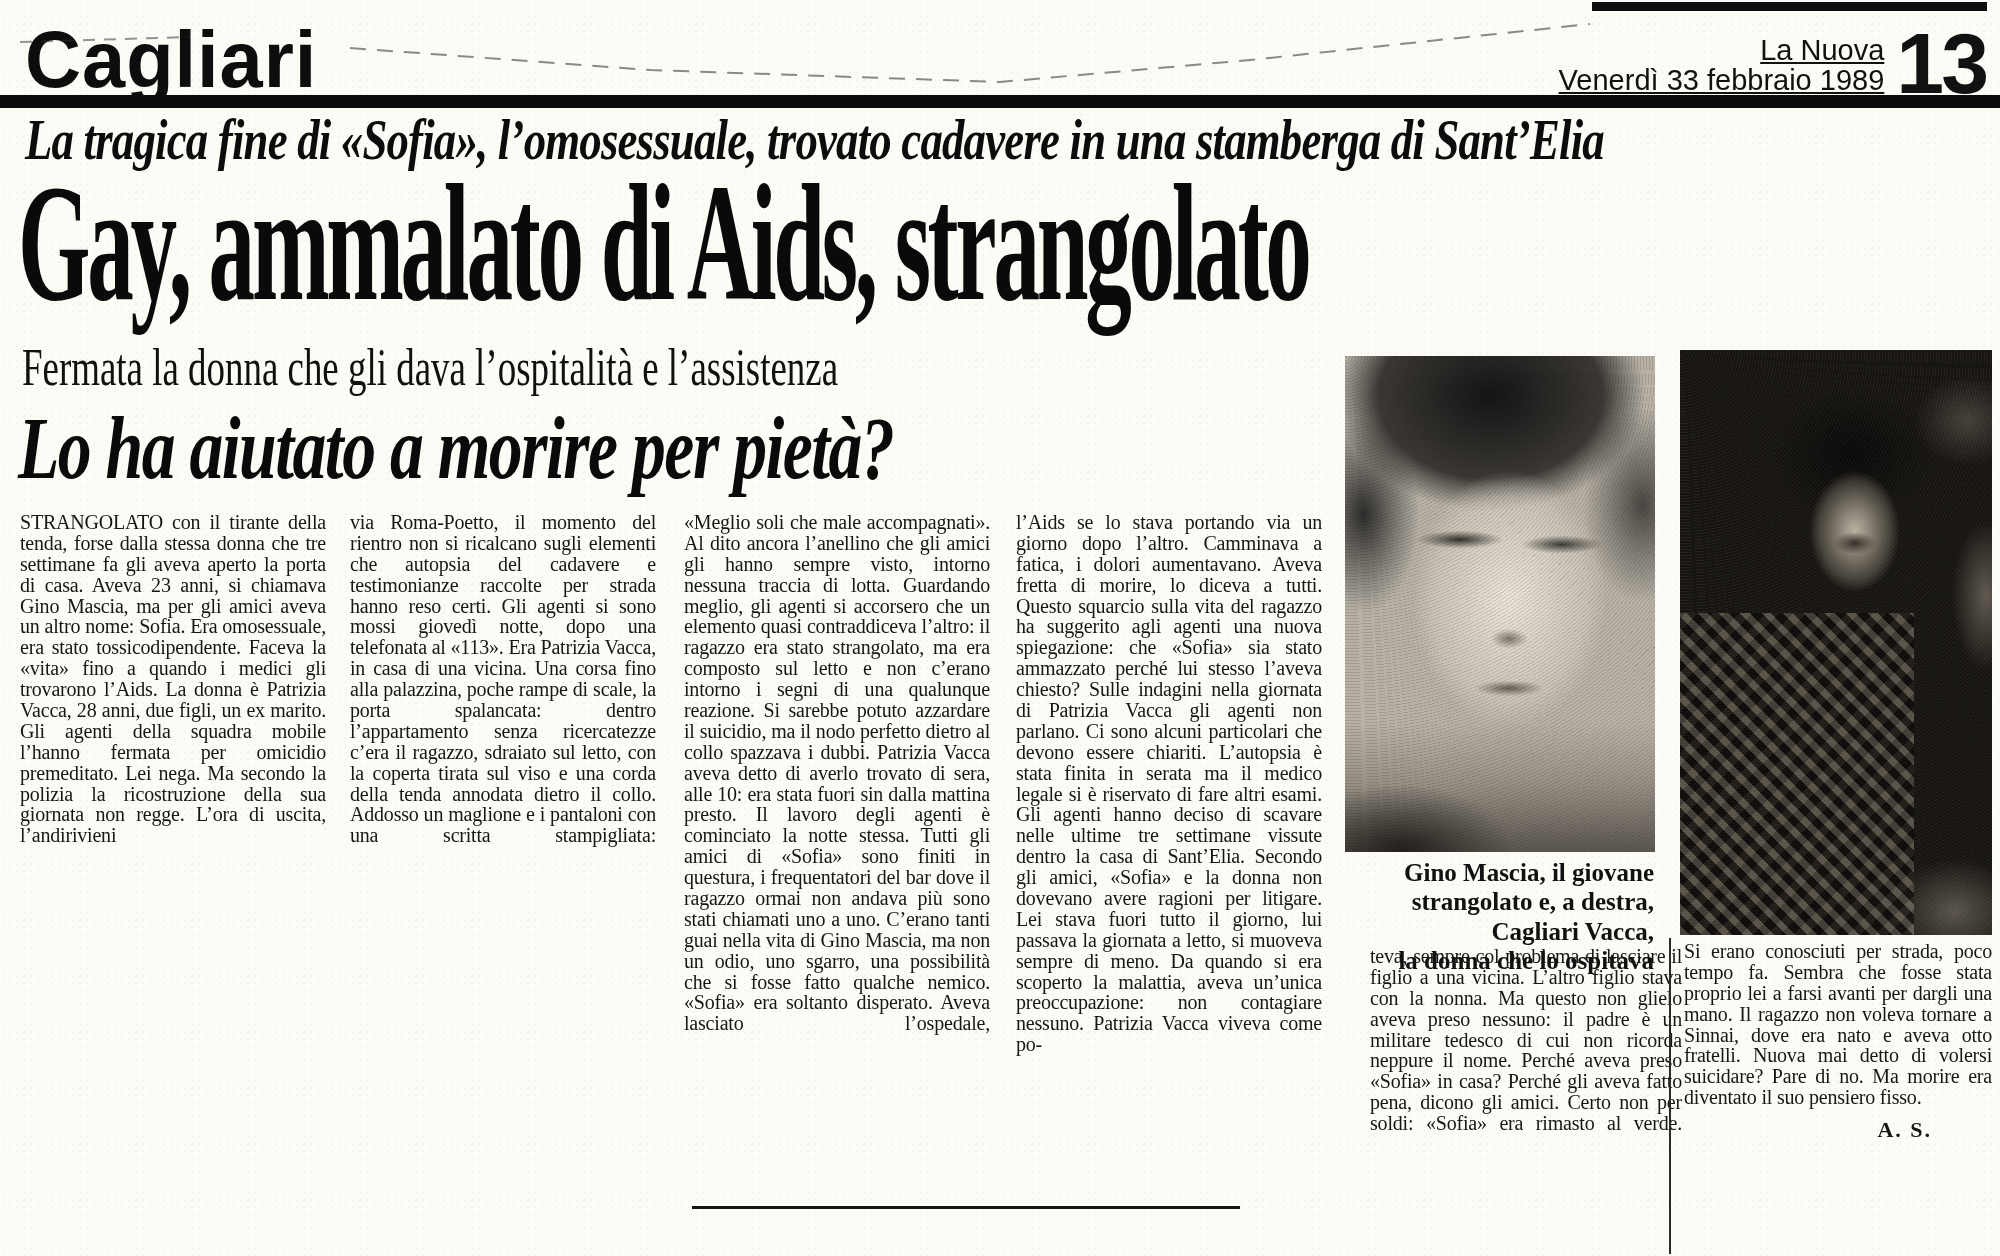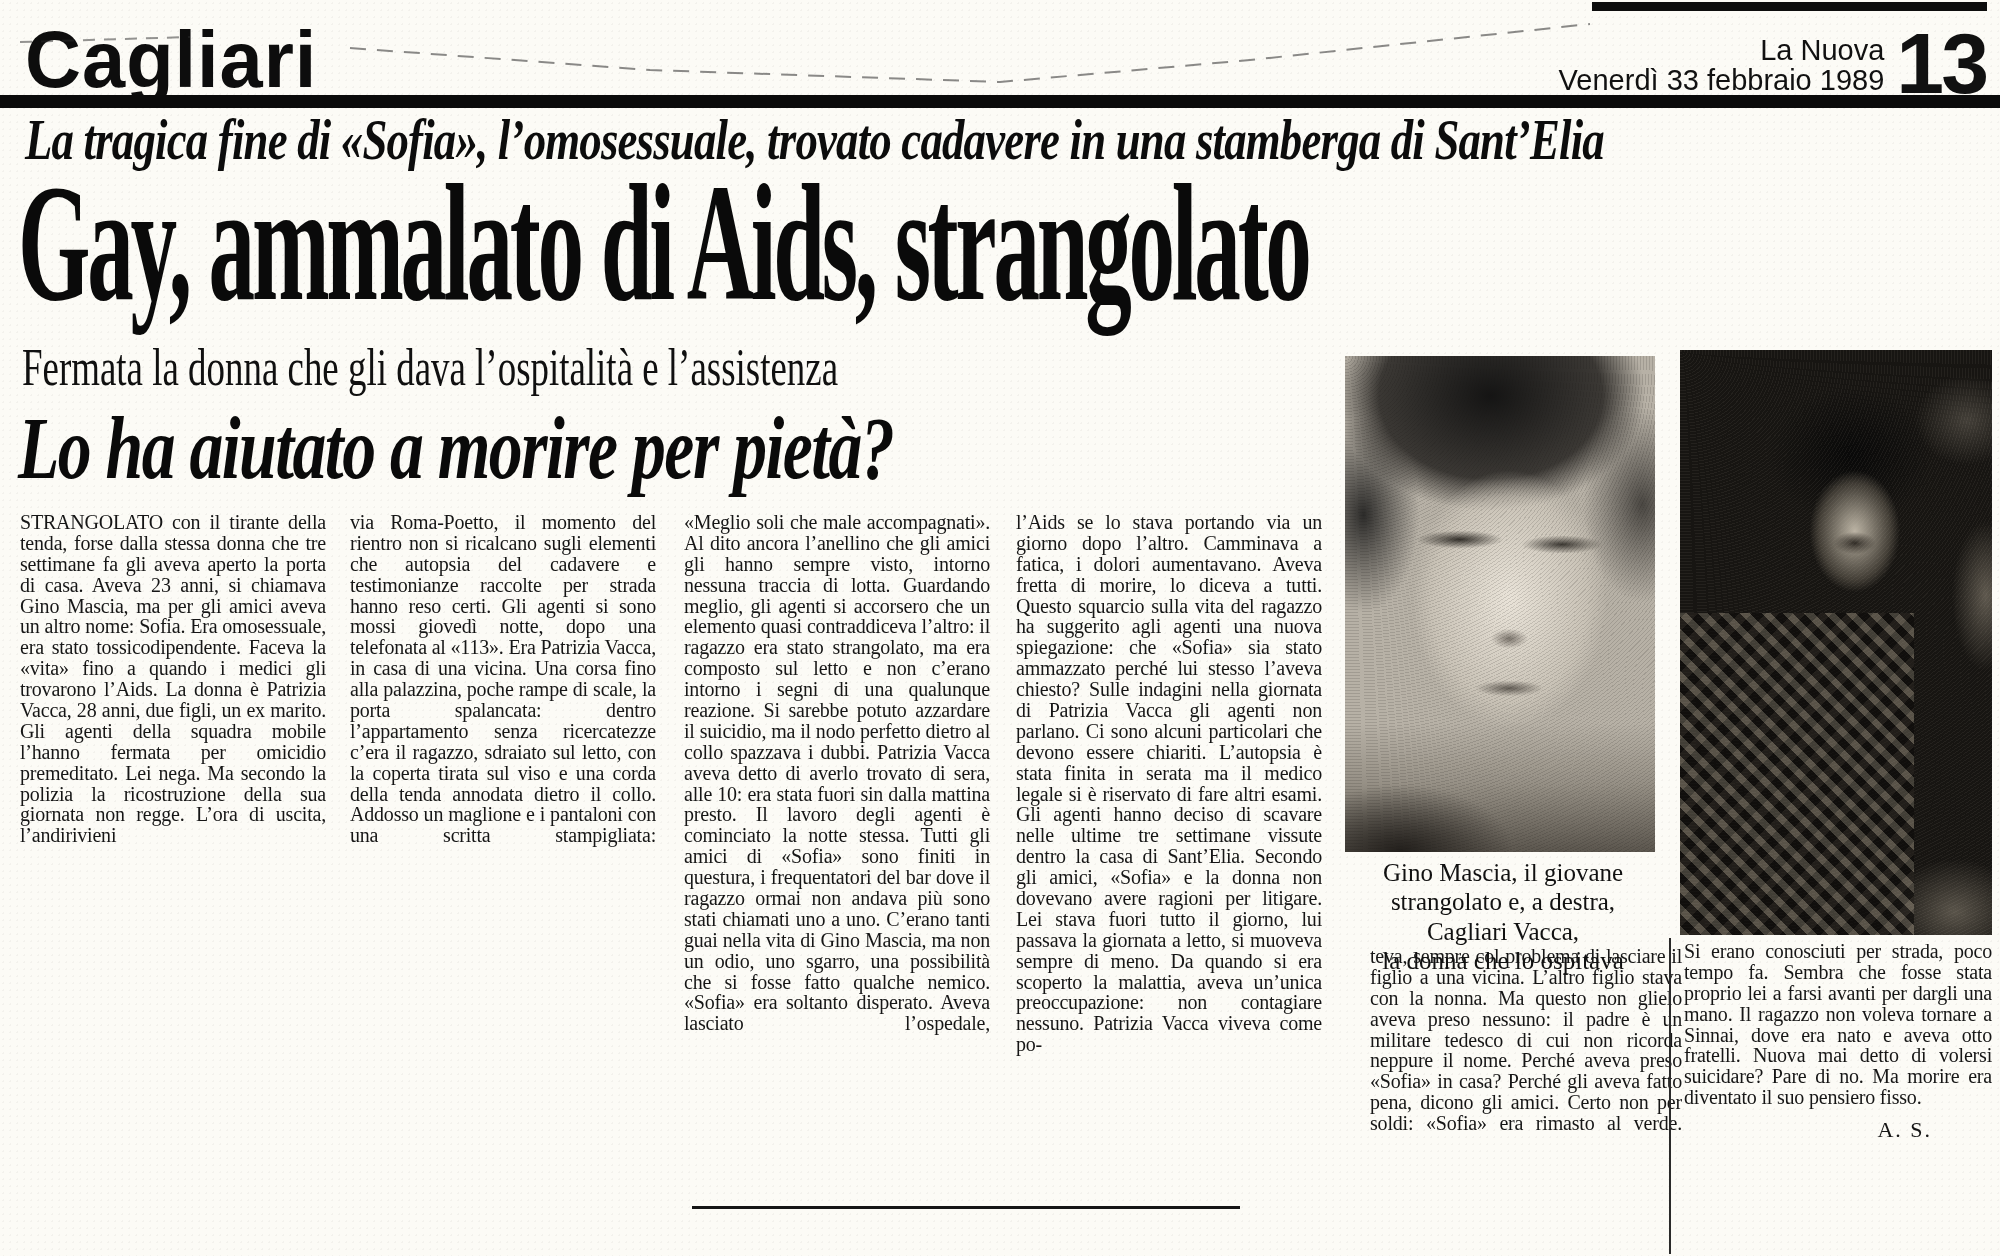--- a/index.html
+++ b/index.html
@@ -21,7 +21,7 @@
     position:absolute;top:30px;right:14px;display:flex;gap:12px;align-items:flex-start;
     font-family:"Liberation Sans", sans-serif;color:#111;
   }
-  .header-dates{text-align:right;font-size:29px;line-height:1.02;padding-top:6px;}
+  .header-dates{text-align:right;font-size:29px;line-height:1.02;padding-top:6px;text-decoration:underline;}
   .page-number{font-size:86px;font-weight:bold;line-height:.78;letter-spacing:-3px;}
   .masthead-rule{position:absolute;left:0;top:95px;width:2000px;height:13px;background:#0b0b0b;}
   .artifact-bar{position:absolute;left:1592px;top:2px;width:395px;height:9px;background:#0d0d0d;}

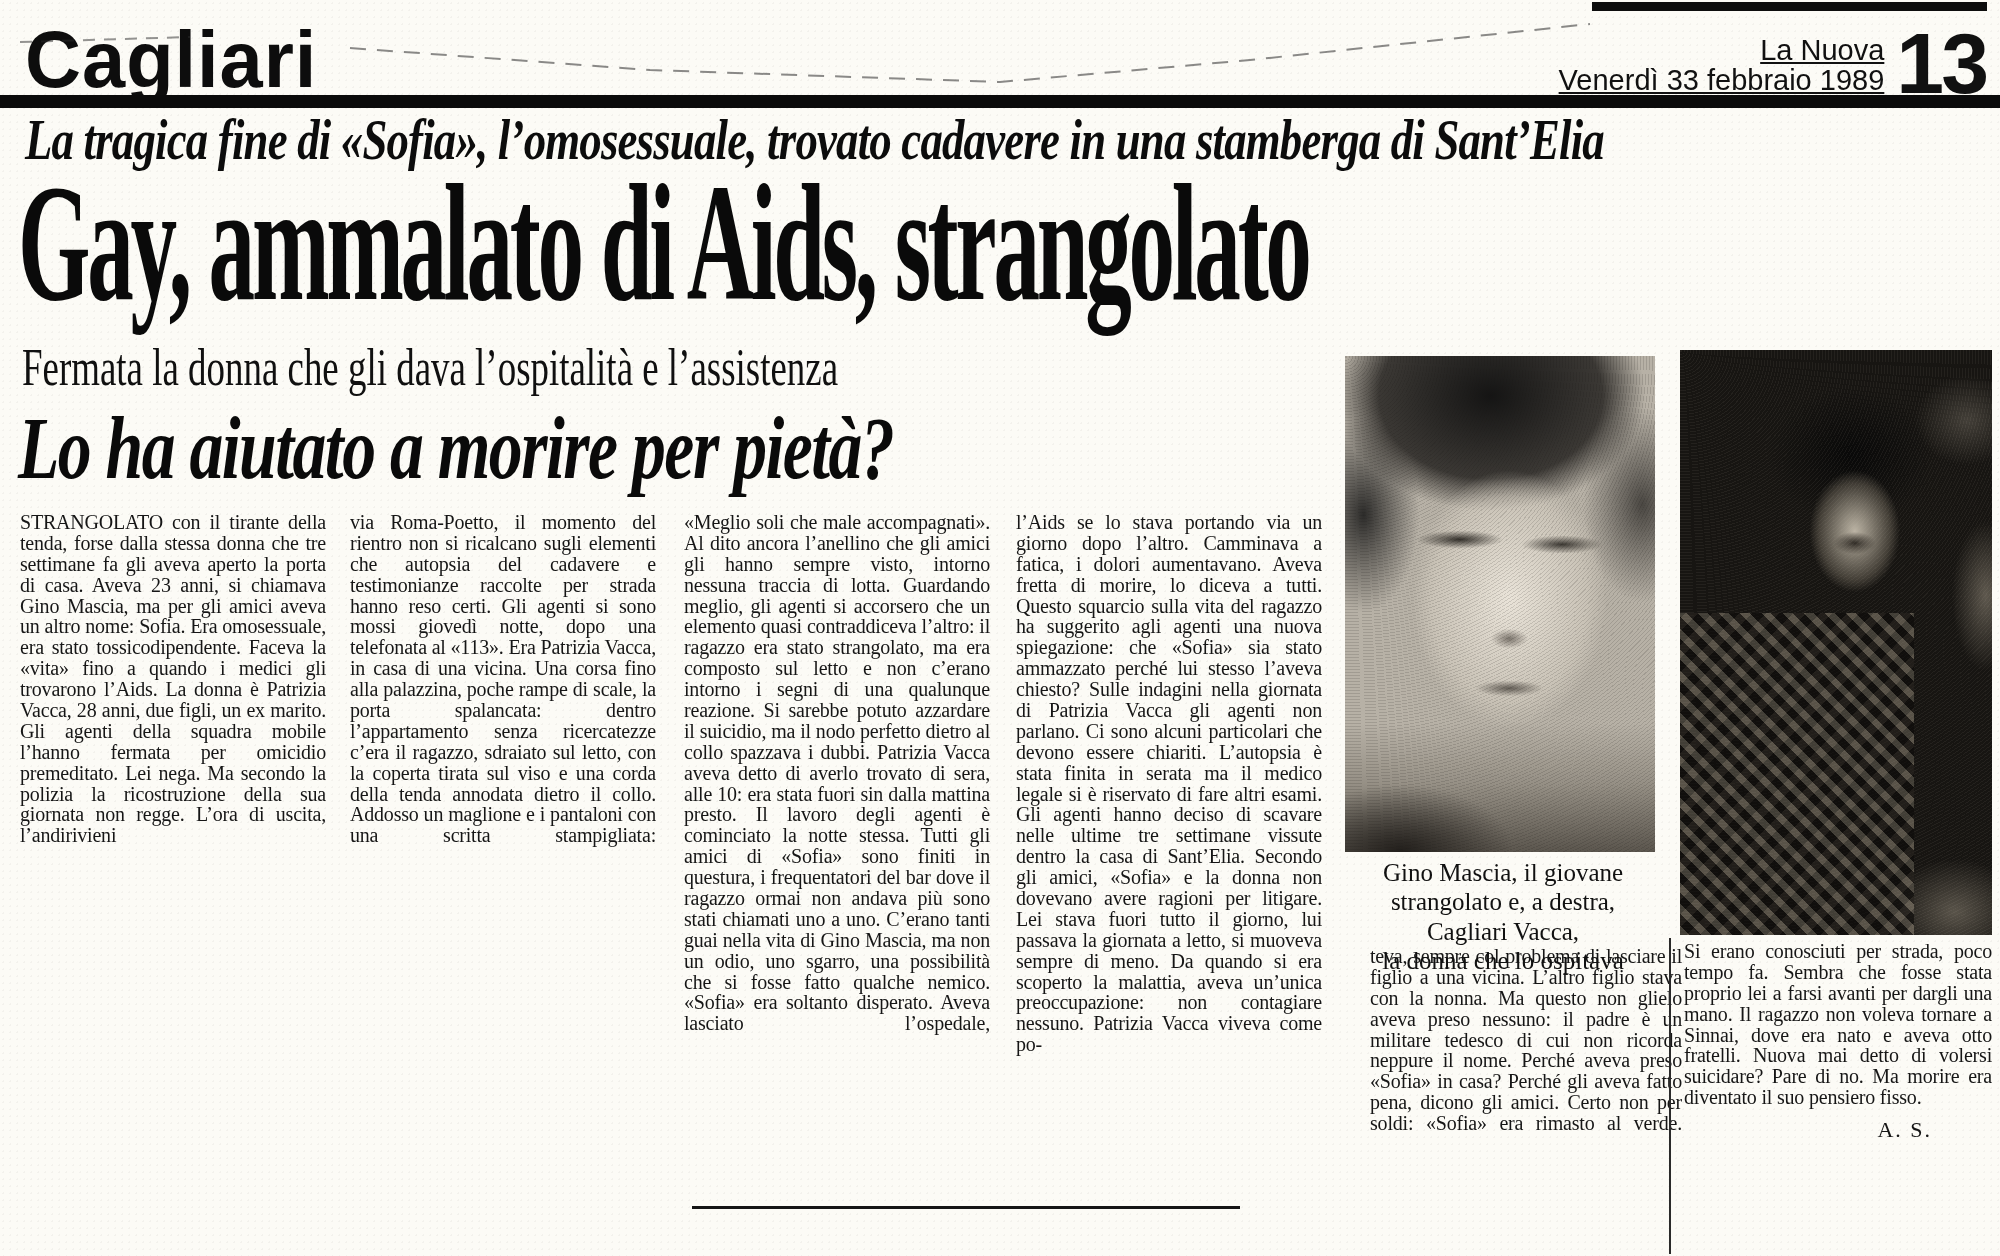--- a/index.html
+++ b/index.html
@@ -95,8 +95,8 @@
     filter:blur(.4px);
   }
   .photo-caption{
-    position:absolute;left:1352px;top:858px;width:302px;text-align:center;
-    font-weight:normal;font-size:25px;line-height:1.17;color:#111;
+    position:absolute;left:1352px;top:858px;width:302px;text-align:right;
+    font-weight:bold;font-size:25px;line-height:1.17;color:#111;
   }
 </style>
 </head>

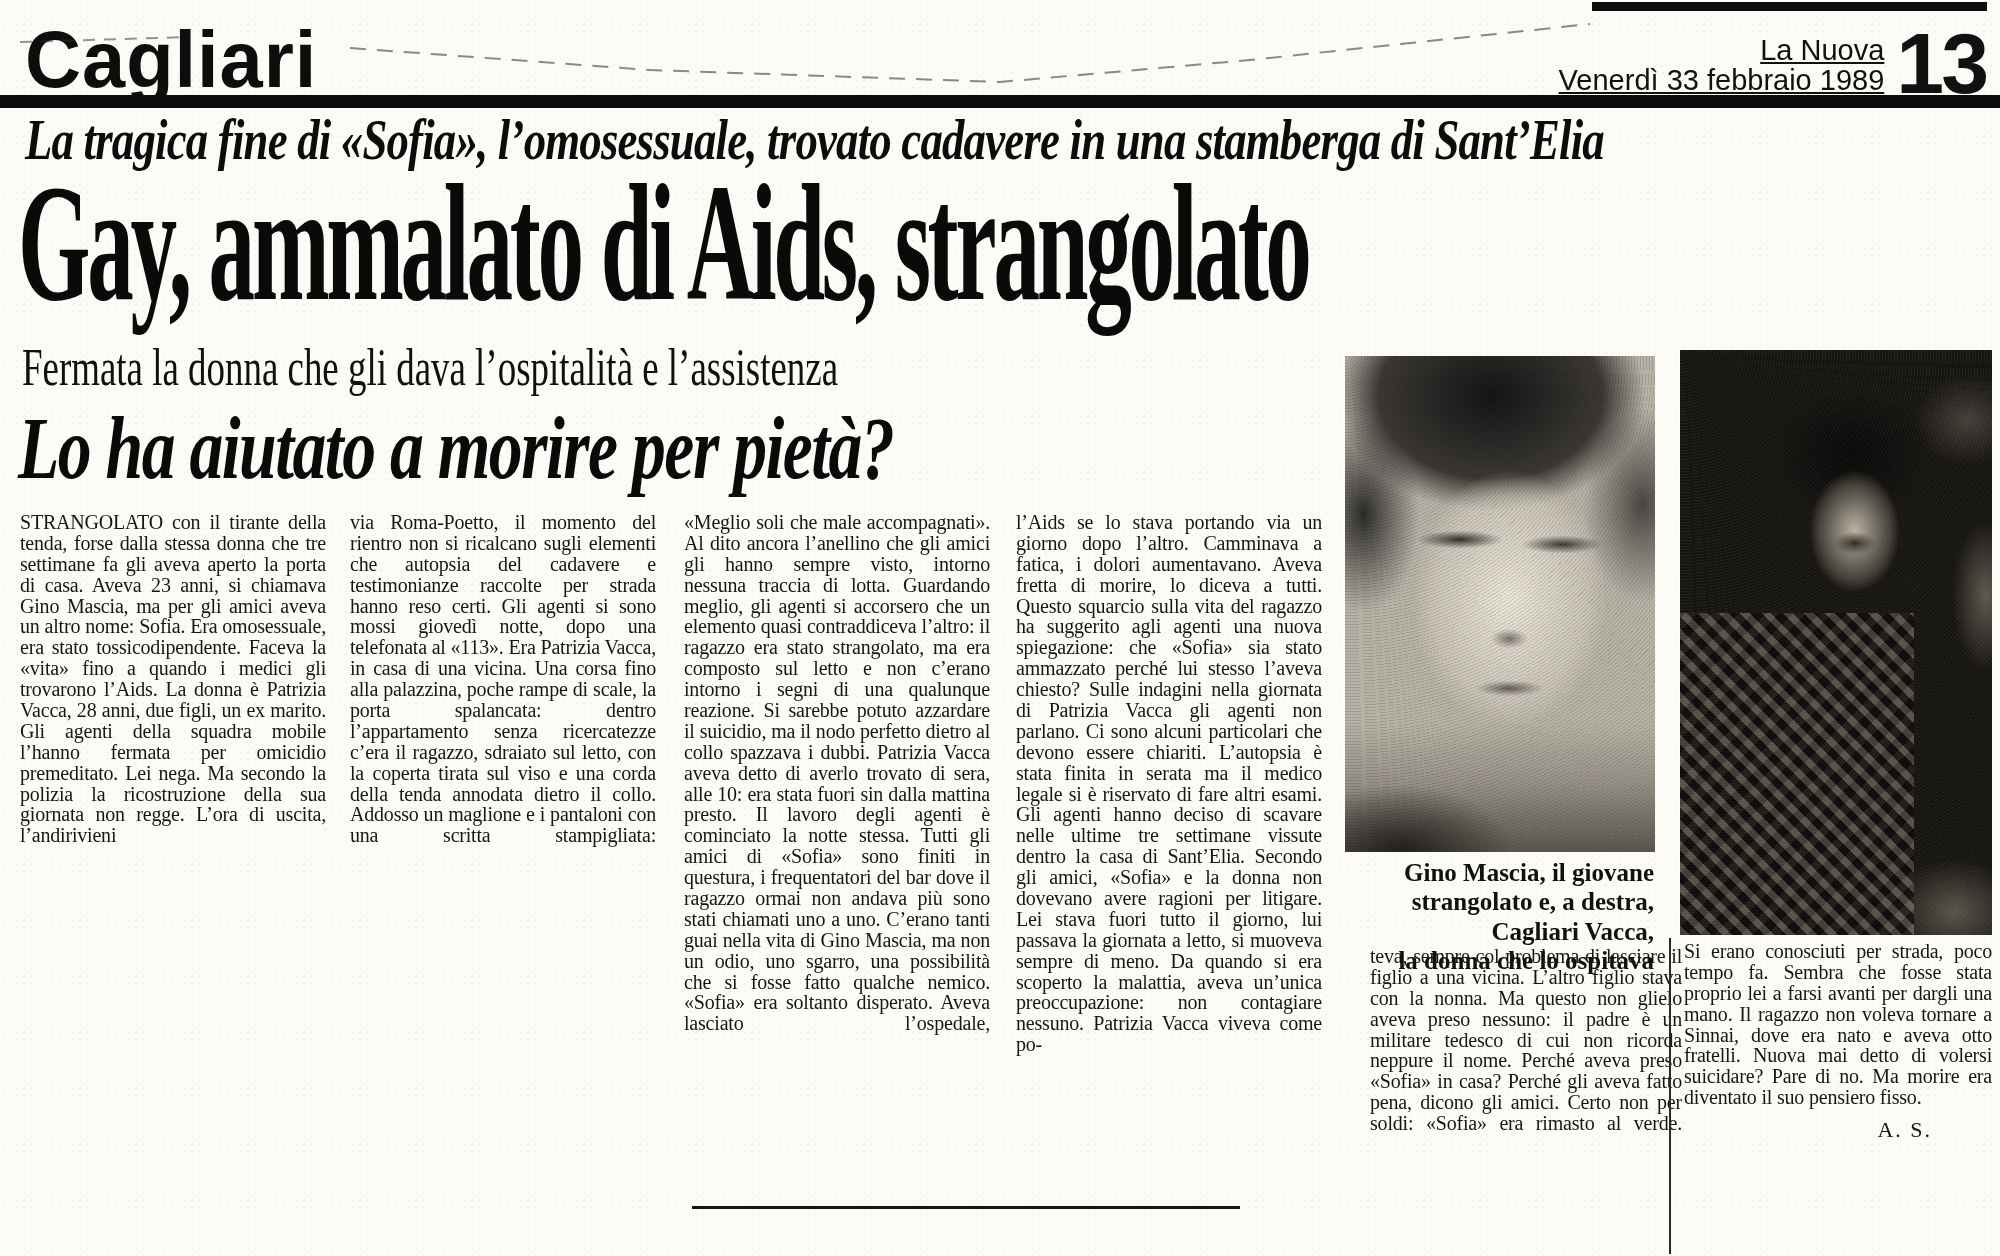--- a/index.html
+++ b/index.html
@@ -56,7 +56,7 @@
   .col1{left:20px;}  .col2{left:350px;}  .col3{left:684px;}  .col4{left:1016px;}
   .col5{left:1346px;top:946px;width:312px;margin-left:24px;}
   .col6{left:1684px;top:941px;width:308px;}
-  .byline{margin-top:10px;text-align:right;font-weight:normal;font-size:22px;letter-spacing:2px;padding-right:60px;}
+  .byline{margin-top:10px;text-align:right;font-weight:bold;font-size:22px;letter-spacing:2px;padding-right:60px;}
   .article-end-rule{position:absolute;left:692px;top:1206px;width:548px;height:3px;background:#151515;}
   .column-divider{position:absolute;left:1669px;top:938px;width:2px;height:316px;background:#2a2a2a;}
   

